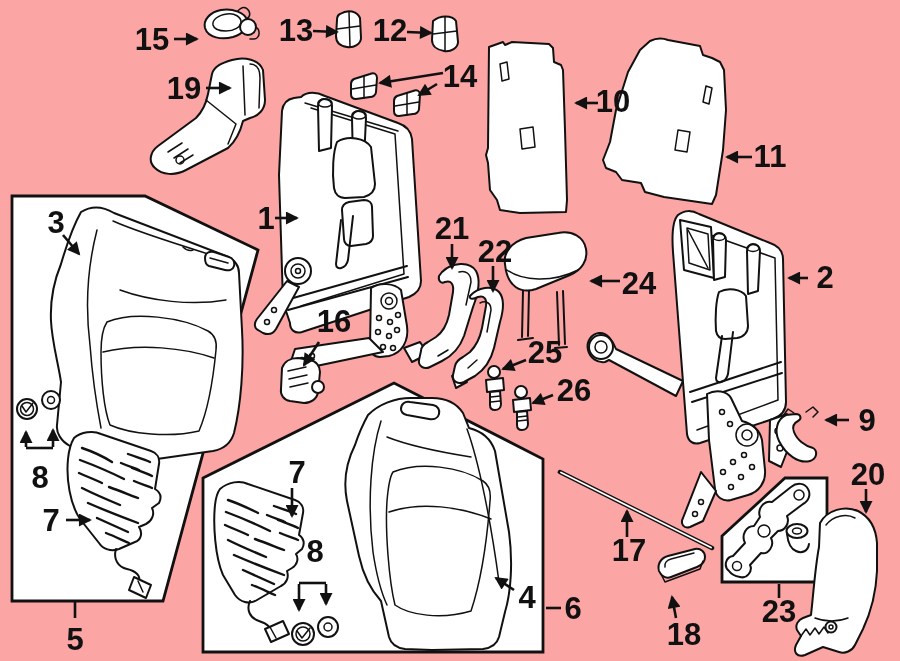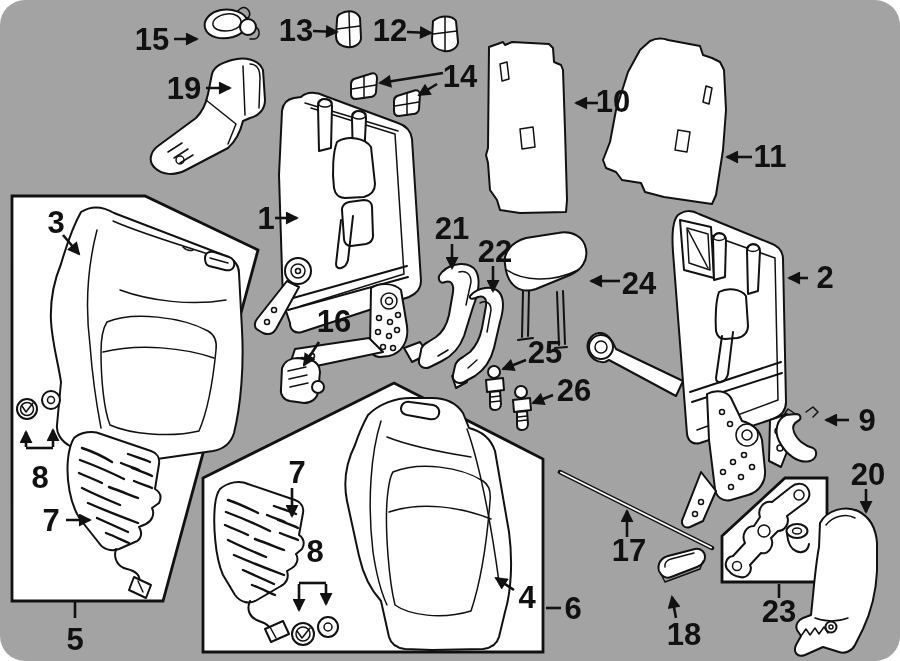--- a/index.html
+++ b/index.html
@@ -3,8 +3,8 @@
 <meta charset="utf-8">
 <style>
   html,body{margin:0;padding:0;background:#fff;}
-  .stage{position:relative;width:900px;height:661px;background:#a3a3a3;overflow:hidden;
-         font-family:"Liberation Sans", sans-serif;border-radius:25px;}
+  .stage{position:relative;width:900px;height:661px;background:#fca5a5;overflow:hidden;
+         font-family:"Liberation Sans", sans-serif;}
   svg{position:absolute;left:0;top:0;}
   text.callout{font-family:"Liberation Sans", sans-serif;font-weight:bold;font-size:31px;
                fill:#111;text-anchor:middle;cursor:pointer;}

